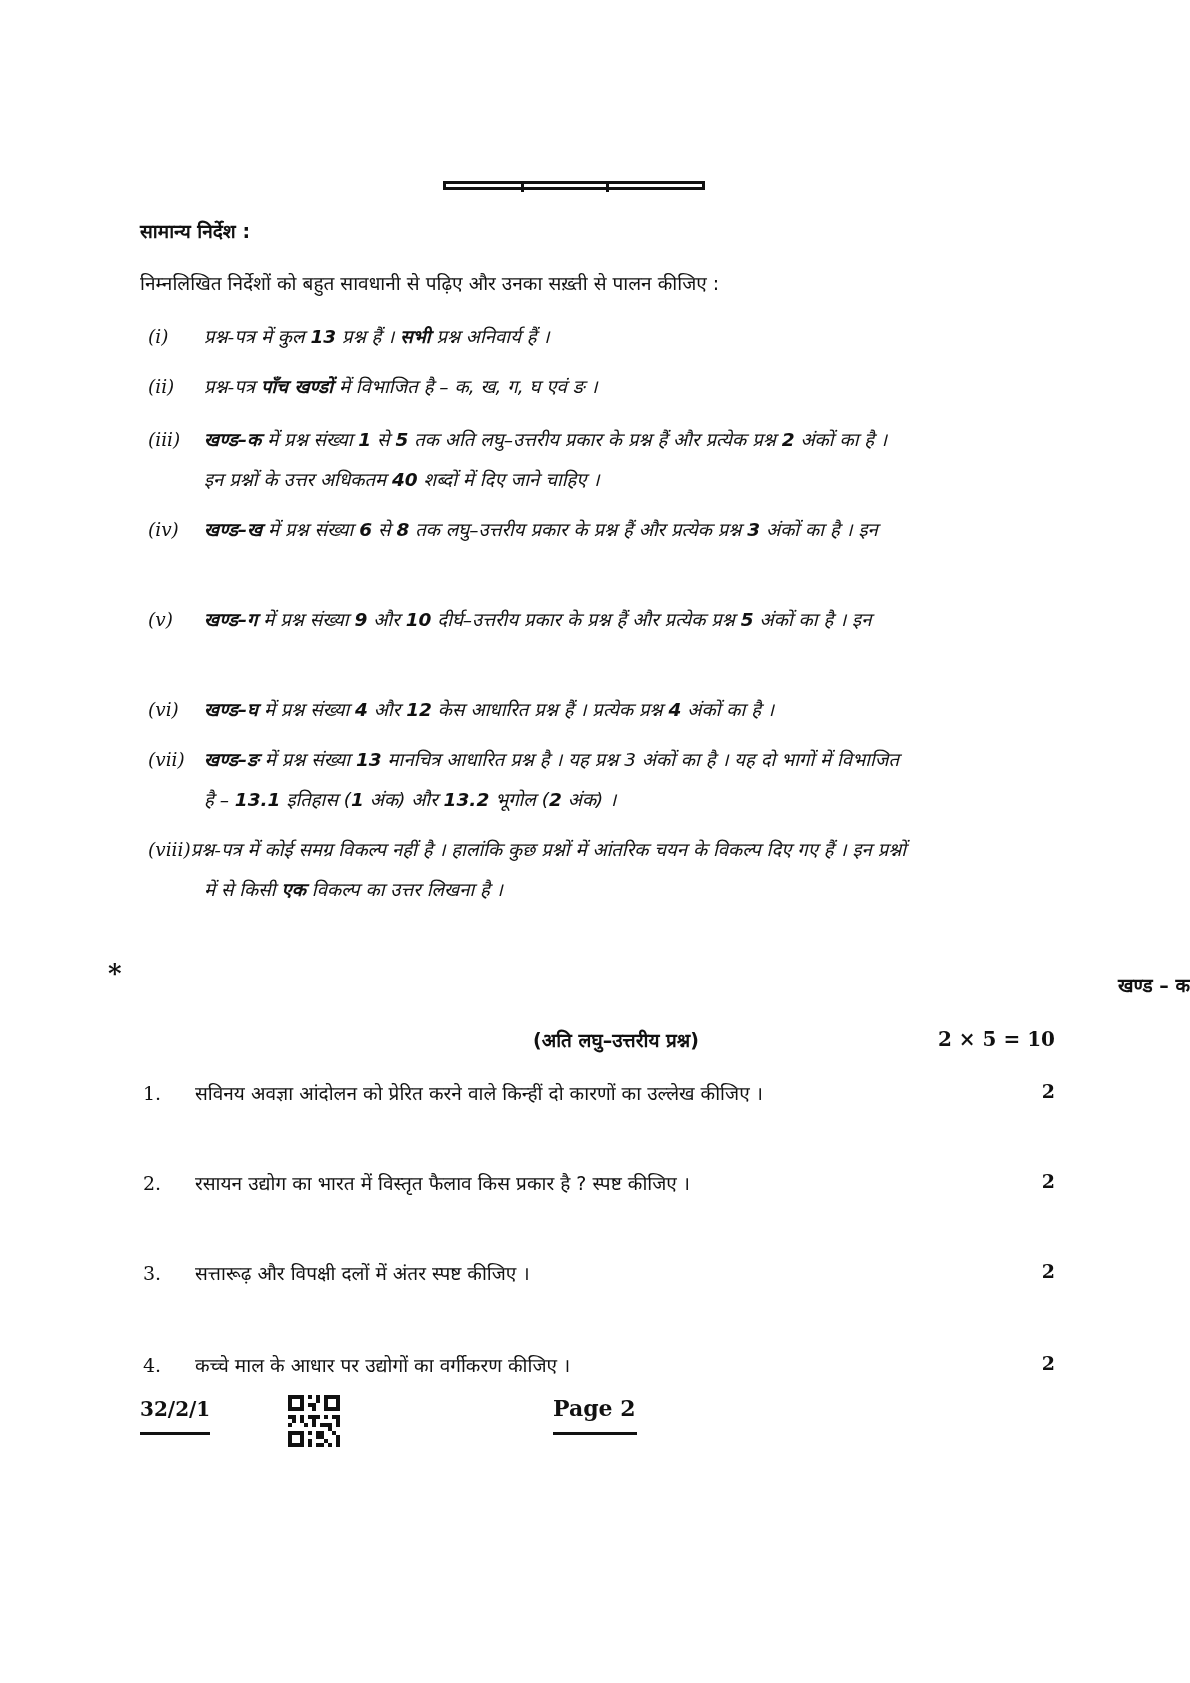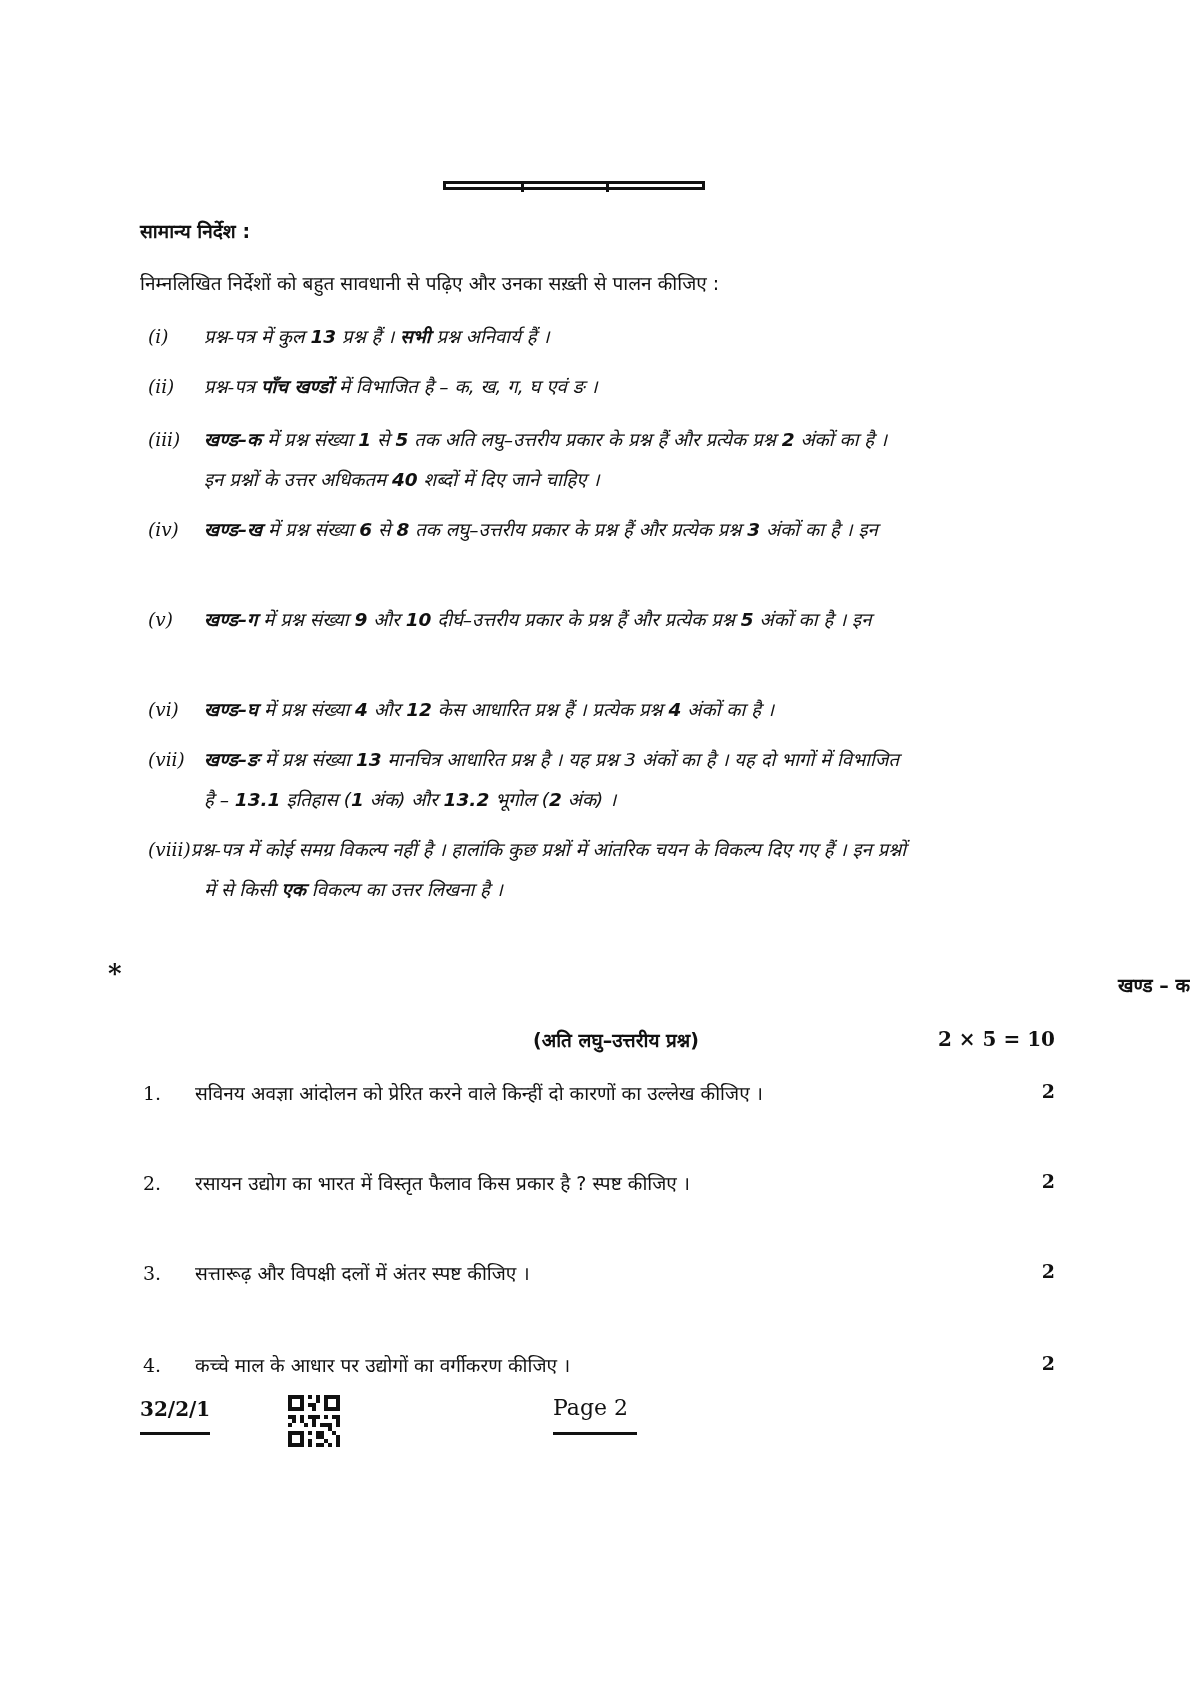--- a/index.html
+++ b/index.html
@@ -23,7 +23,7 @@
   .q .qm { position: absolute; right: 0; top: 0; font-family: "DejaVu Serif", "Liberation Serif", serif; font-weight: bold; }
   .foot-code { left: 140px; top: 1397px; font-weight: bold; font-size: 20px; text-align: right; }
   .foot-line1 { left: 140px; top: 1432px; width: 70px; height: 3px; background: #111; }
-  .foot-page { left: 553px; top: 1395px; font-weight: normal; font-size: 22px; }
+  .foot-page { left: 553px; top: 1395px; font-weight: bold; font-size: 22px; }
   .foot-line2 { left: 553px; top: 1432px; width: 84px; height: 3px; background: #111; }
   .qr { left: 288px; top: 1395px; width: 52px; height: 52px; }
 </style>

